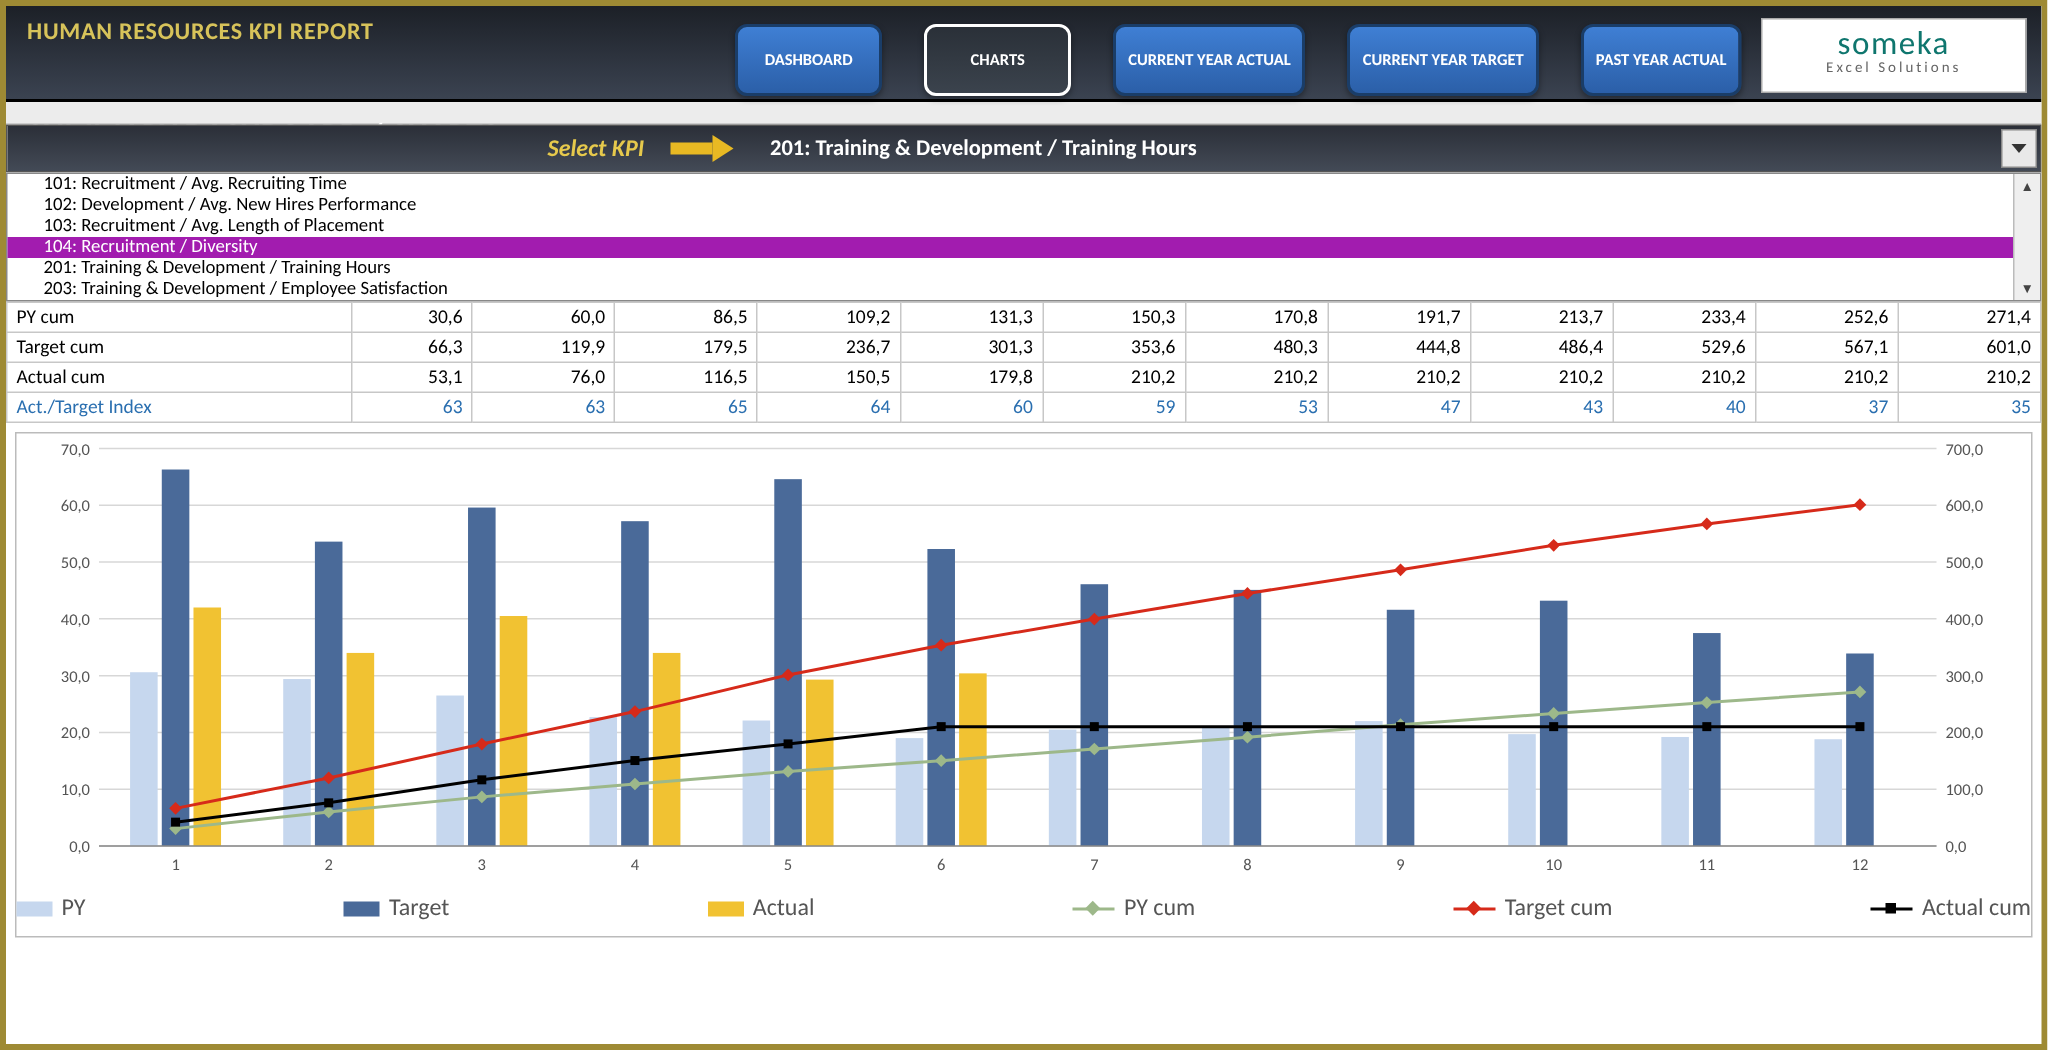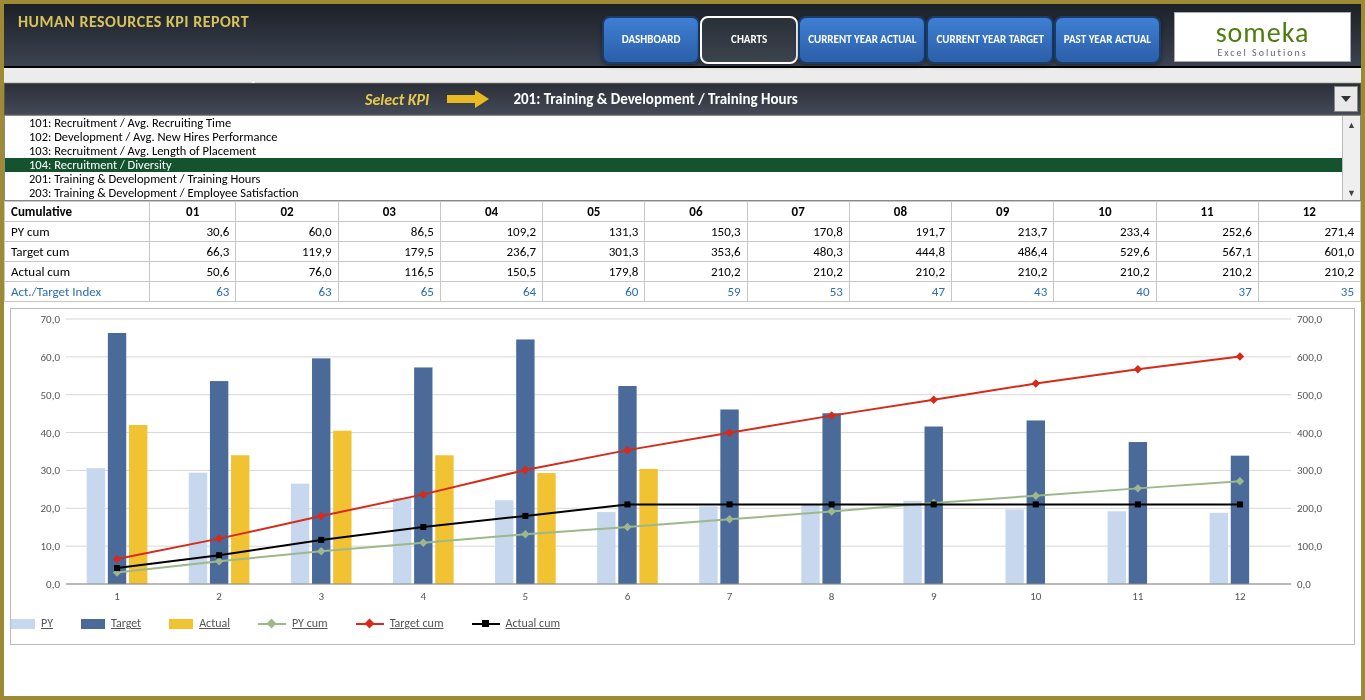--- a/index.html
+++ b/index.html
@@ -7,7 +7,7 @@
   .topbar{background:linear-gradient(#1c2027,#3b4351);height:62px;position:relative;border-bottom:2px solid #000;}
   .title1{color:#d7c35a;font-weight:bold;font-size:16px;position:absolute;left:14px;top:8px;letter-spacing:.5px;}
   .title2{color:#fff;font-size:22px;font-weight:600;position:absolute;left:14px;top:28px;margin-top:44px;}
-  .navbtns{position:absolute;right:200px;top:12px;display:flex;gap:0;}
+  .navbtns{position:absolute;right:200px;top:12px;display:flex;gap:28px;}
   .nbtn{background:linear-gradient(#3f7fd4,#2b5fa8);color:#fff;border:2px solid #1a3d68;border-radius:8px;font-size:11px;font-weight:bold;text-align:center;padding:4px 8px;min-width:78px;height:36px;display:flex;align-items:center;justify-content:center;box-shadow:0 2px 4px rgba(0,0,0,.4);cursor:pointer;line-height:1.1;}
   .nbtn.active{background:linear-gradient(#2a3038,#3b434d);border:2px solid #fff;}
   .logo{position:absolute;right:10px;top:8px;background:#fff;border:1px solid #aaa;padding:2px 10px;width:155px;height:44px;text-align:center;}

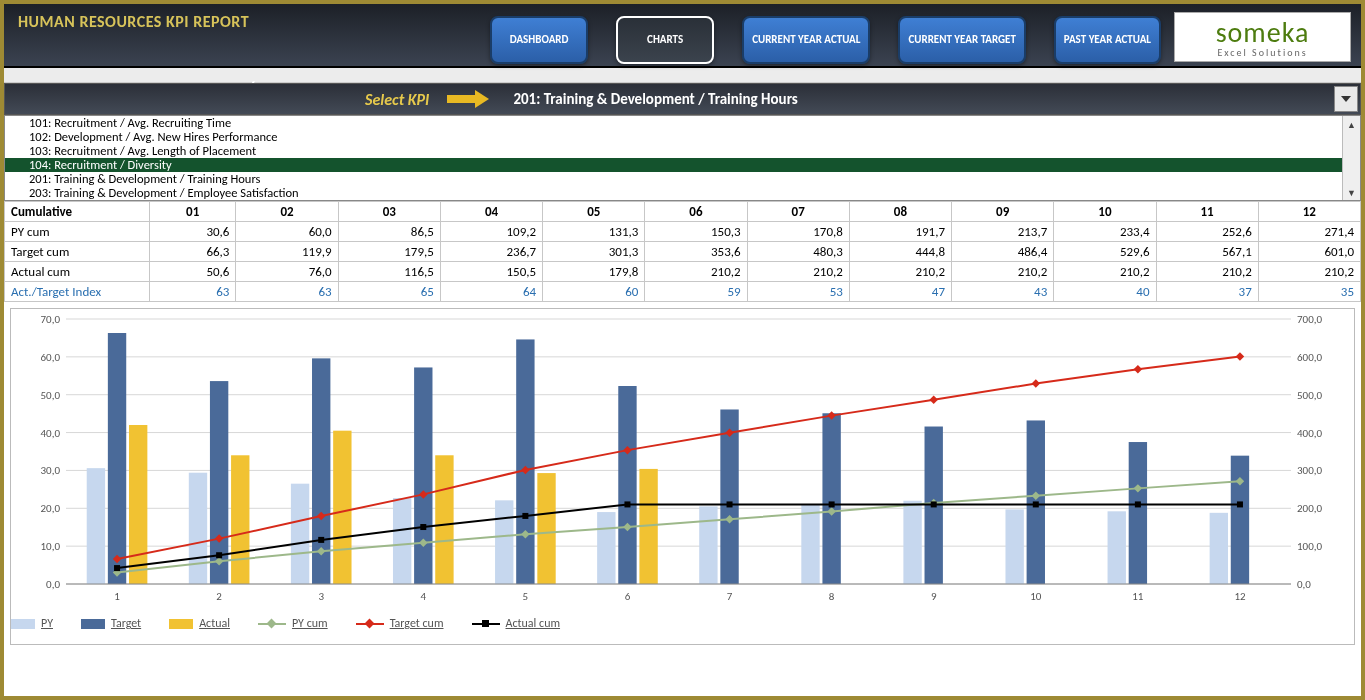--- a/index.html
+++ b/index.html
@@ -11,7 +11,7 @@
   .nbtn{background:linear-gradient(#3f7fd4,#2b5fa8);color:#fff;border:2px solid #1a3d68;border-radius:8px;font-size:11px;font-weight:bold;text-align:center;padding:4px 8px;min-width:78px;height:36px;display:flex;align-items:center;justify-content:center;box-shadow:0 2px 4px rgba(0,0,0,.4);cursor:pointer;line-height:1.1;}
   .nbtn.active{background:linear-gradient(#2a3038,#3b434d);border:2px solid #fff;}
   .logo{position:absolute;right:10px;top:8px;background:#fff;border:1px solid #aaa;padding:2px 10px;width:155px;height:44px;text-align:center;}
-  .logo .big{font-size:28px;color:#4d7c0f;font-weight:500;letter-spacing:1px;}
+  .logo .big{font-size:22px;color:#0f766e;font-weight:500;letter-spacing:1px;}
   .logo .small{font-size:10px;color:#666;letter-spacing:2px;margin-top:-4px;}
   .scrollgap{height:14px;background:#ececec;border-bottom:1px solid #ccc;}
   .selectbar{background:linear-gradient(#2b2f38,#434a56);height:30px;color:#fff;display:flex;align-items:center;position:relative;border:1px solid #555;}

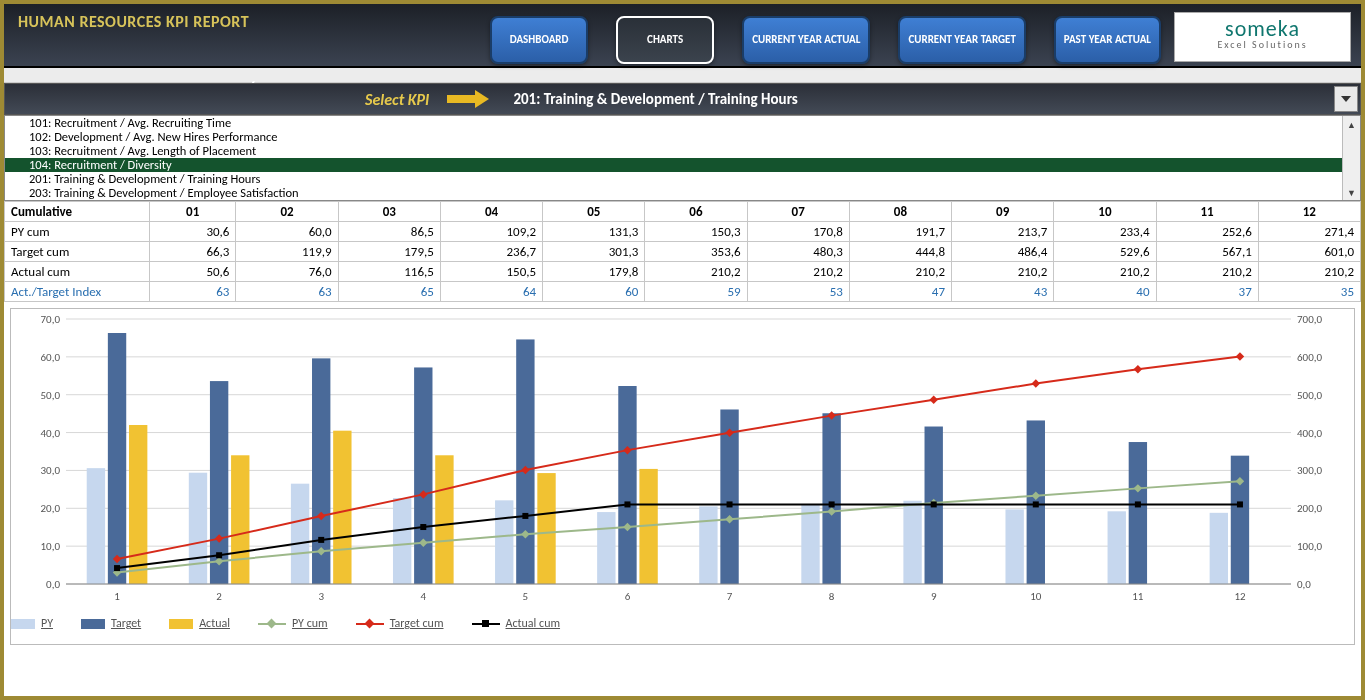--- a/index.html
+++ b/index.html
@@ -25,7 +25,7 @@
   .listwrap{position:relative;background:#fff;border:1px solid #888;}
   .list{font-size:12.5px;color:#000;}
   .list div{padding:0 24px;line-height:14px;white-space:nowrap;}
-  .list .sel{background:#14532d;color:#fff;}
+  .list .sel{background:#a21caf;color:#fff;}
   .vsb{position:absolute;right:0;top:0;bottom:0;width:17px;background:#efefef;border-left:1px solid #bbb;}
   .vsb .up,.vsb .dn{height:16px;display:flex;align-items:center;justify-content:center;font-size:9px;color:#444;cursor:pointer;}
   .vsb .dn{position:absolute;bottom:0;width:100%;}

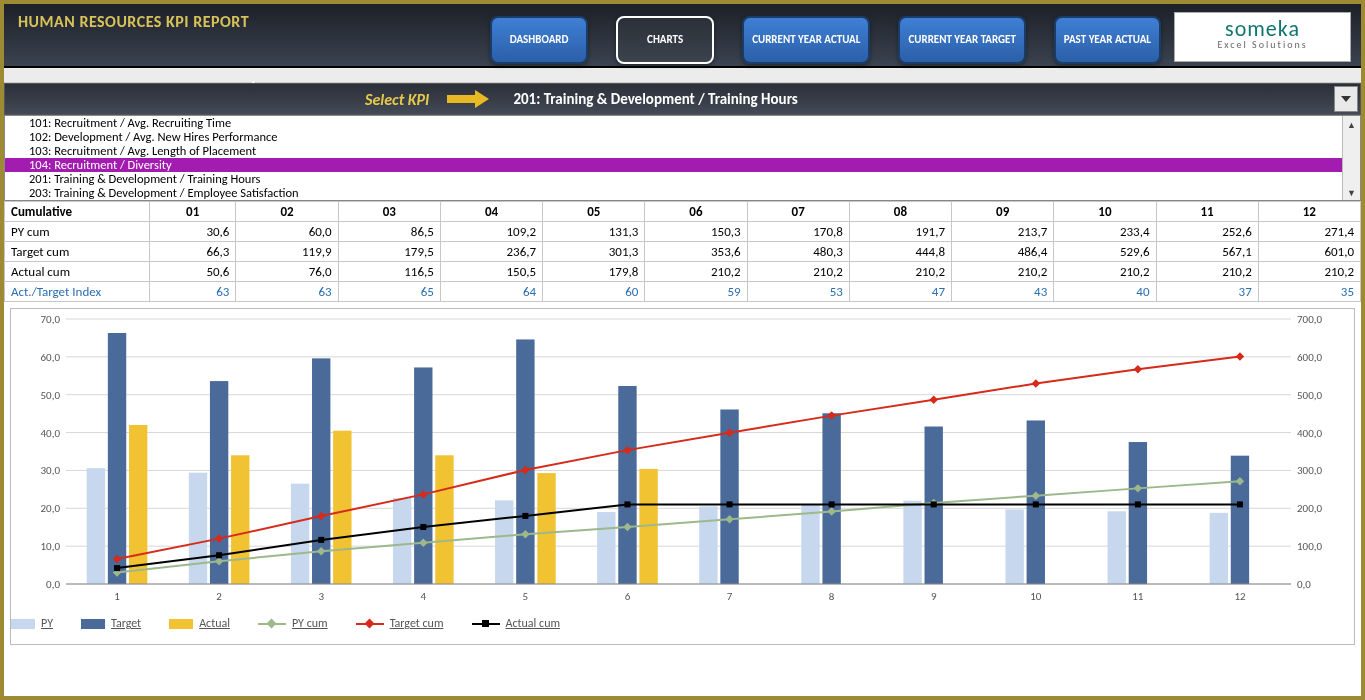--- a/index.html
+++ b/index.html
@@ -88,21 +88,6 @@
 
   <table class="data">
     <tbody>
-        <tr>
-      <th class="lab" style="width:132px">Cumulative</th>
-      <th>01</th>
-      <th>02</th>
-      <th>03</th>
-      <th>04</th>
-      <th>05</th>
-      <th>06</th>
-      <th>07</th>
-      <th>08</th>
-      <th>09</th>
-      <th>10</th>
-      <th>11</th>
-      <th>12</th>
-    </tr>
     <tr>
           <td class="lab">PY cum</td>
       <td>30,6</td>

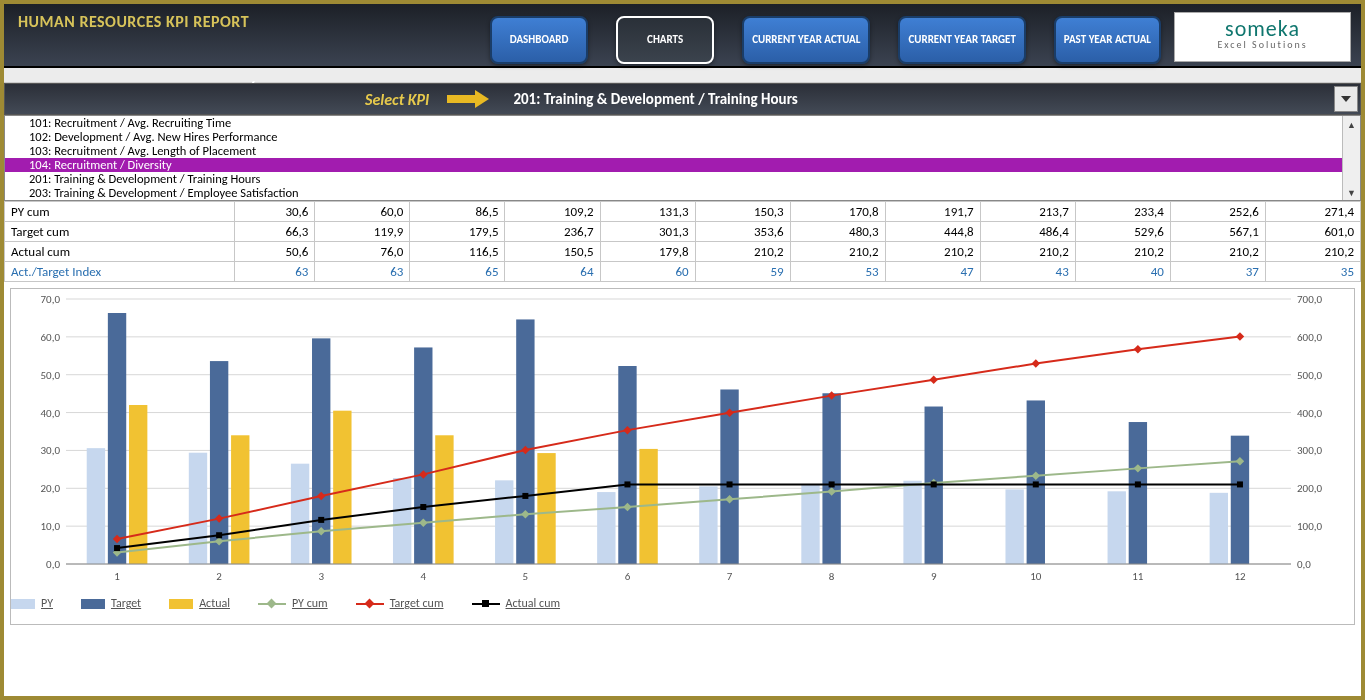--- a/index.html
+++ b/index.html
@@ -120,7 +120,7 @@
         </tr>
     <tr>
           <td class="lab">Actual cum</td>
-      <td>50,6</td>
+      <td>53,1</td>
           <td>76,0</td>
           <td>116,5</td>
           <td>150,5</td>

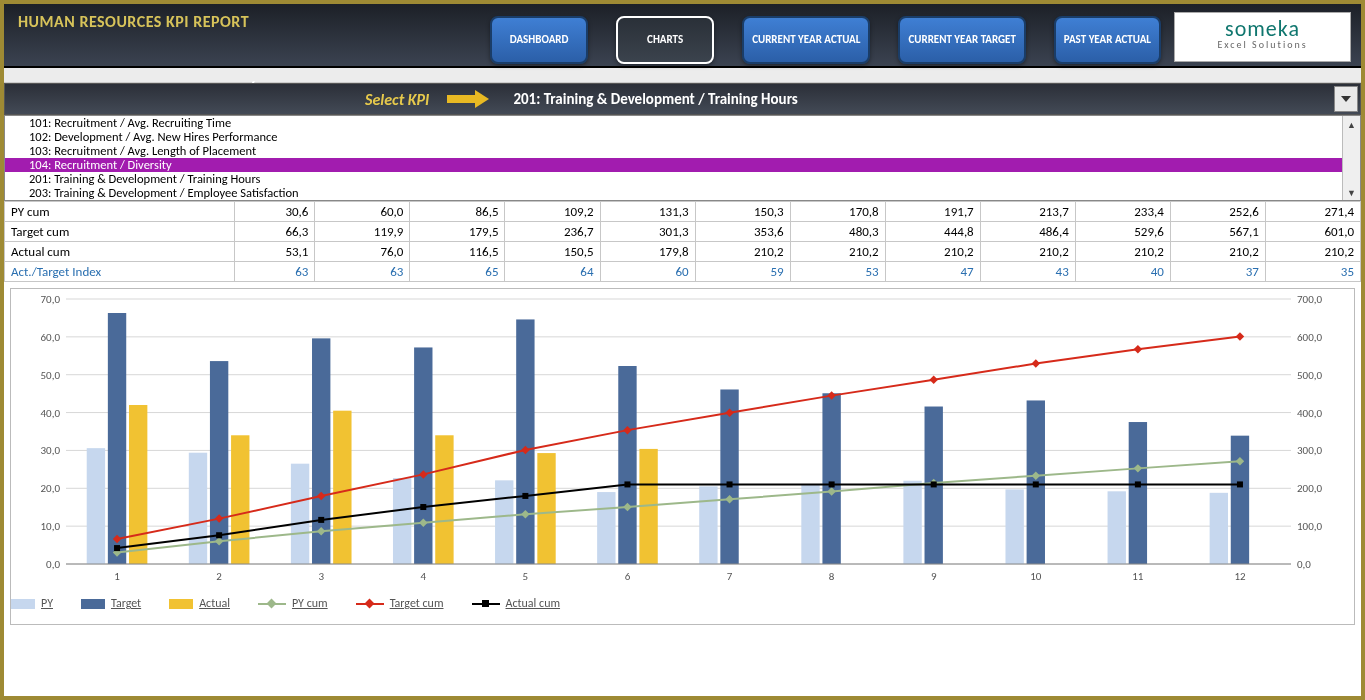--- a/index.html
+++ b/index.html
@@ -37,7 +37,7 @@
   tr.idx td,tr.idx th{color:#2a6fb0;}
   .chartbox{margin:6px 6px 2px 6px;border:1px solid #bbb;height:335px;position:relative;background:#fff;}
   svg{display:block;}
-  .legend{display:flex;gap:28px;justify-content:flex-start;align-items:center;font-size:12px;color:#555;padding-top:2px;text-decoration:underline;}
+  .legend{display:flex;gap:28px;justify-content:space-between;align-items:center;font-size:16px;color:#555;padding-top:2px;}
   .sw{width:24px;height:10px;display:inline-block;margin-right:6px;vertical-align:middle;}
   .lline{width:28px;height:2px;display:inline-block;margin-right:6px;vertical-align:middle;position:relative;}
   .lline::after{content:"";position:absolute;width:7px;height:7px;left:10px;top:-3px;border-radius:1px;}

